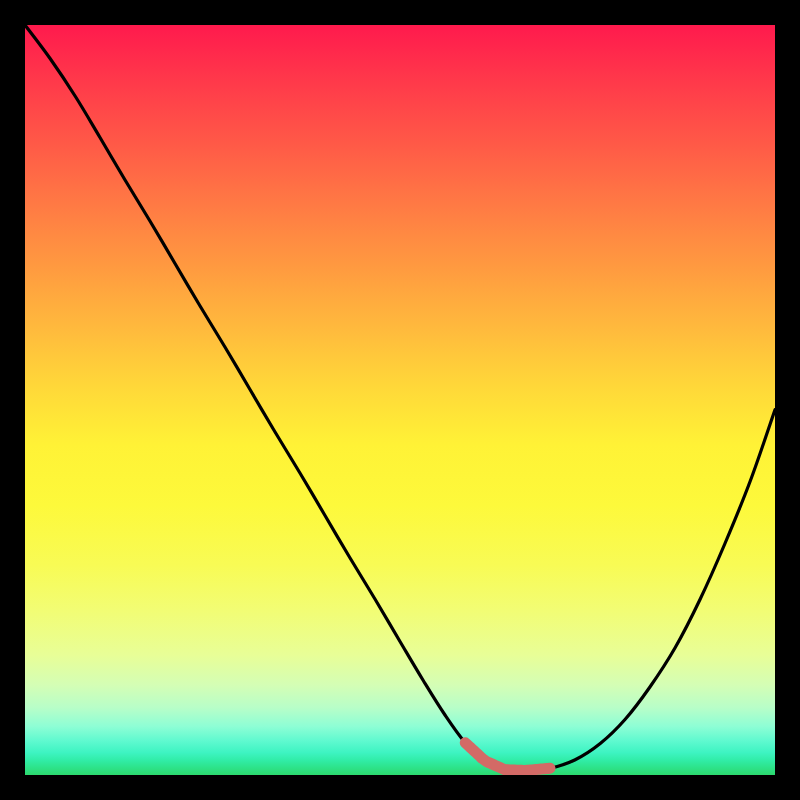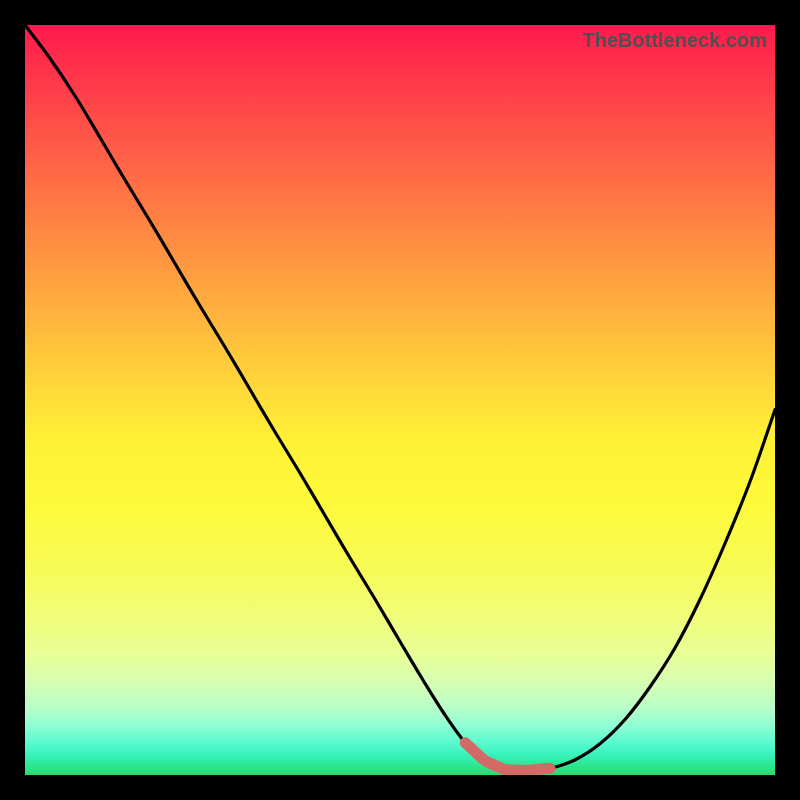--- a/index.html
+++ b/index.html
@@ -74,7 +74,6 @@
 
 <div class="chart-container">
   <div class="plot-area">
-    <div class="watermark">TheBottleneck.com</div>
     <svg class="curve" viewBox="0 0 750 750" preserveAspectRatio="none">
       <path id="curve-path" fill="none" stroke="#000" stroke-width="3.2" stroke-linecap="round" stroke-linejoin="round" d="M 0 0 C 4.455 5.9399999999999995 15.705 20.175 24.75 33 C 33.795 45.825 41.205 56.94 50.25 71.25 C 59.295 85.56 66.09 97.515 75 112.5 C 83.91 127.485 90.705 139.38 99.75 154.5 C 108.795 169.62 116.20499999999998 181.38000000000002 125.24999999999999 196.5 C 134.295 211.61999999999998 141.09 223.37999999999994 150 238.49999999999994 C 158.91 253.61999999999995 165.705 265.38 174.75 280.5 C 183.795 295.62 191.205 307.38000000000005 200.25 322.50000000000006 C 209.295 337.62000000000006 216.09 349.38 225 364.5 C 233.91 379.62 240.70499999999996 391.38 249.74999999999997 406.5 C 258.79499999999996 421.62 266.20500000000004 433.38 275.25000000000006 448.5 C 284.2950000000001 463.62 291.09000000000003 475.38 300 490.5 C 308.90999999999997 505.62 315.705 517.38 324.75 532.5 C 333.795 547.62 341.205 559.38 350.25 574.5 C 359.295 589.62 366.36 601.92 375 616.5 C 383.64 631.08 390.15 642.27 398.25 655.5 C 406.35 668.73 412.44000000000005 678.795 420.00000000000006 690 C 427.56000000000006 701.205 433.0950000000001 709.515 440.25000000000006 717.75 C 447.40500000000003 725.985 452.595 730.89 459.75 735.75 C 466.905 740.61 472.71 742.995 480 744.75 C 487.29 746.505 492.15 745.77 500.25 745.5 C 508.35 745.23 516.09 745.14 525 743.25 C 533.91 741.36 540.705 739.455 549.75 735 C 558.795 730.545 566.205 725.79 575.25 718.5 C 584.295 711.21 591.09 704.625 600 694.5 C 608.91 684.375 615.705 675.21 624.75 662.25 C 633.795 649.29 641.205 638.295 650.25 622.5 C 659.295 606.705 666.09 593.13 675 574.5 C 683.91 555.87 690.7049999999999 540.33 699.75 519 C 708.7950000000001 497.67 716.2050000000002 480.165 725.2500000000001 456 C 734.2950000000001 431.835 745.5450000000001 397.57499999999993 750 384.74999999999994"></path>
     </svg>

